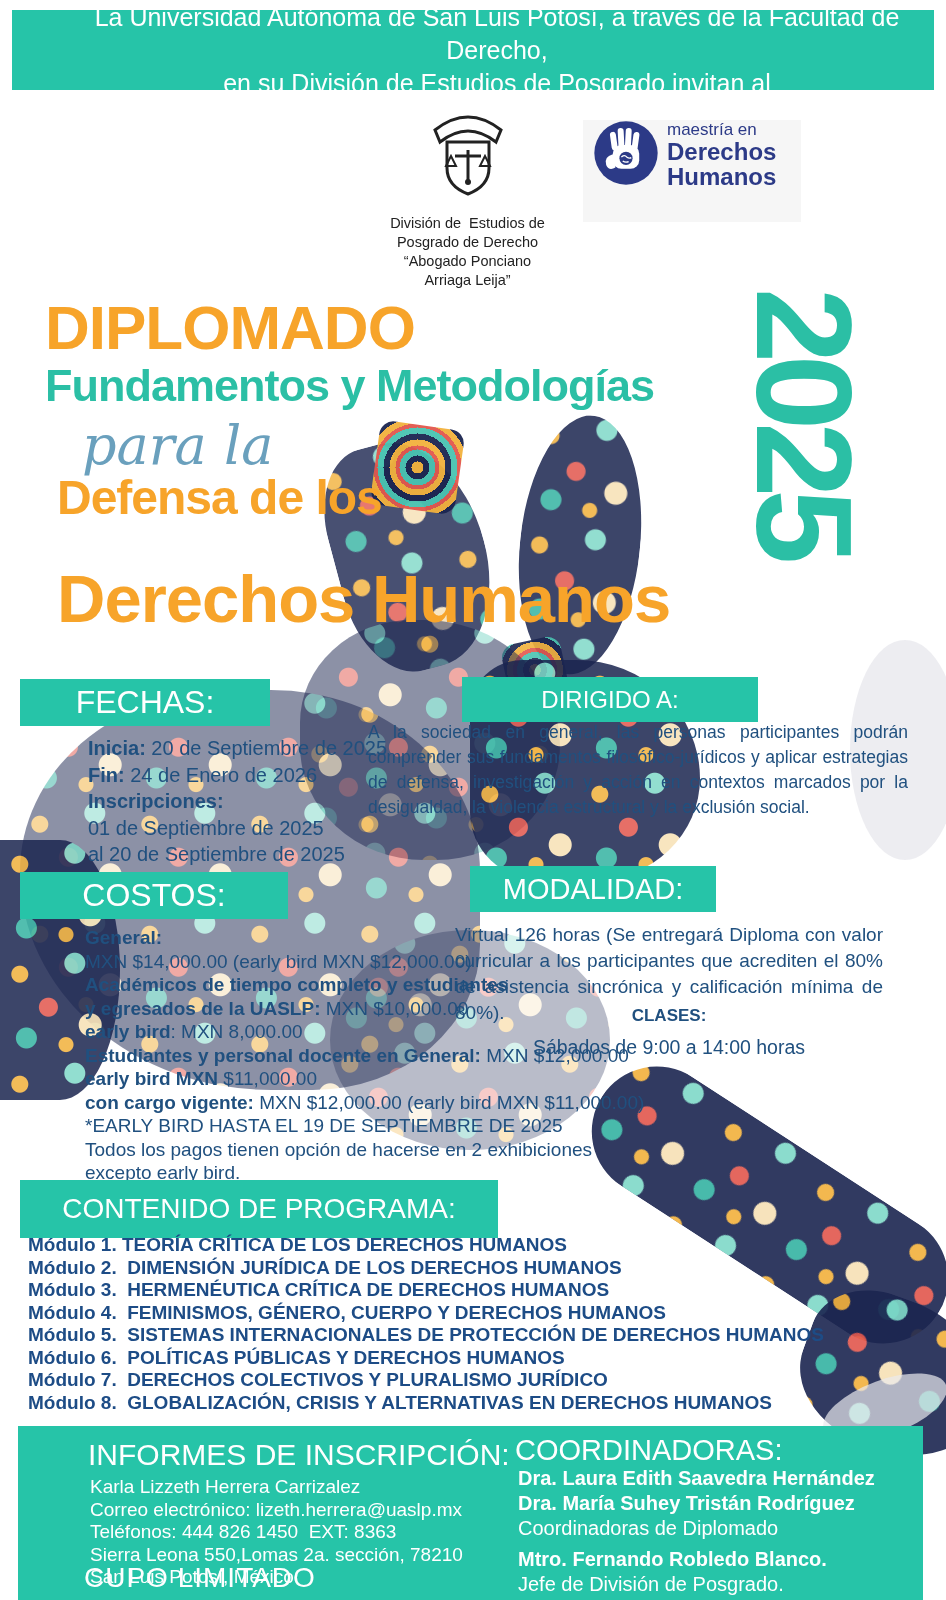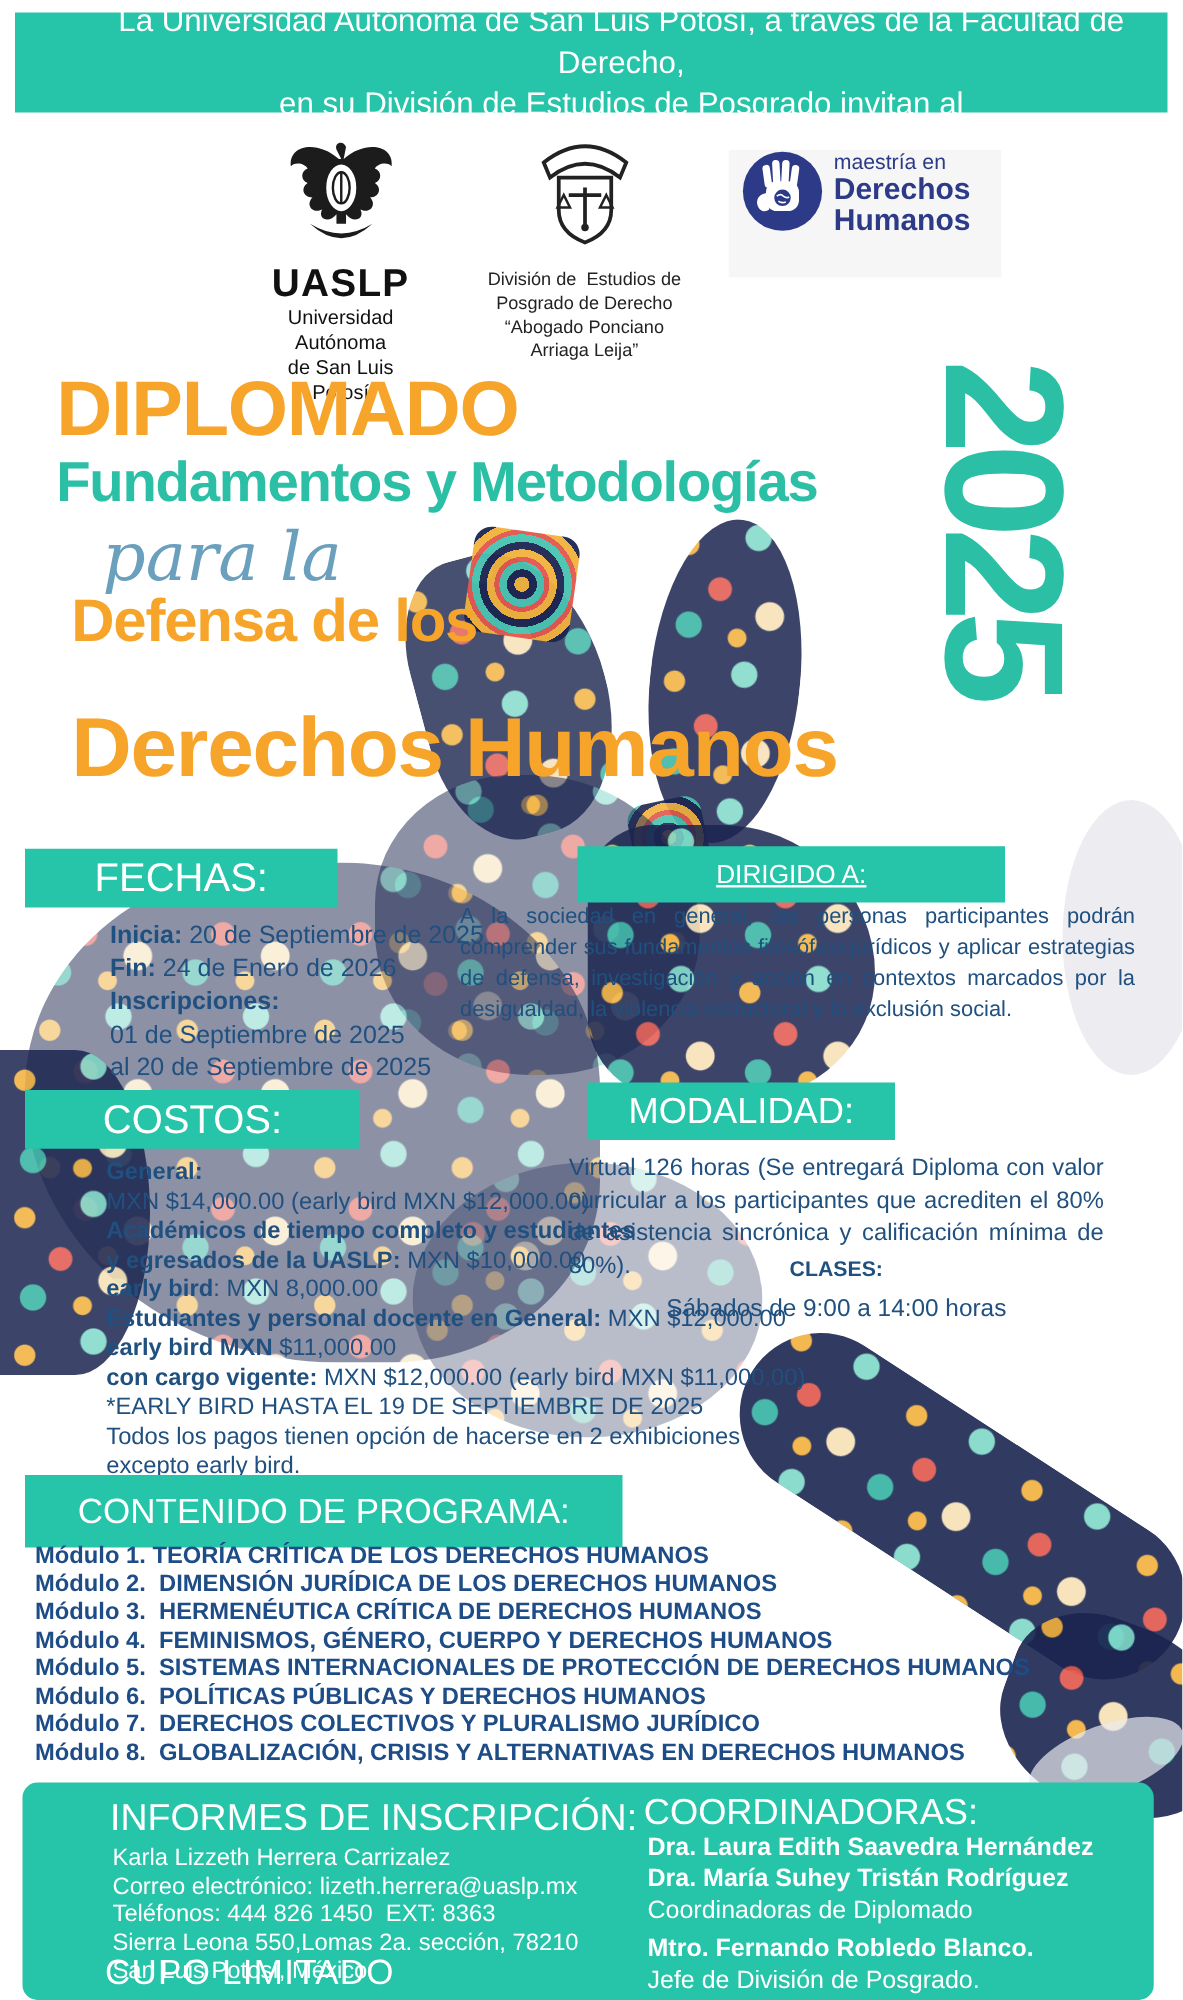--- a/index.html
+++ b/index.html
@@ -98,22 +98,6 @@
     <div class="pre">en su División de Estudios de Posgrado invitan al</div>
   </div>
 
-  <div class="abs" style="left:210px;top:108px;width:125px;text-align:center;">
-    <span>
-      <svg width="98" height="96" viewBox="0 0 100 100">
-        <path fill="#1c1c1c" d="M50 20 L46 12 C44 6 52 4 54 10 L52 20 C70 4 94 8 92 26 C88 22 80 24 78 28 C84 30 84 38 78 40 C84 44 82 52 74 52 C80 58 74 66 66 62 C70 70 60 74 54 66 L54 74 L46 74 L46 66 C40 74 30 70 34 62 C26 66 20 58 26 52 C18 52 16 44 22 40 C16 38 16 30 22 28 C20 24 12 22 8 26 C6 8 30 4 48 20 Z"></path>
-        <ellipse cx="50" cy="44" rx="14" ry="21" fill="#ffffff" stroke="#1c1c1c" stroke-width="3"></ellipse>
-        <ellipse cx="50" cy="44" rx="7" ry="13" fill="none" stroke="#1c1c1c" stroke-width="2"></ellipse>
-        <line x1="50" y1="31" x2="50" y2="57" stroke="#1c1c1c" stroke-width="2"></line>
-        <path fill="#1c1c1c" d="M24 74 Q50 90 76 74 Q50 98 24 74 Z"></path>
-      </svg>
-    </span>
-    <div id="uaslp-acronym" class="logo-caption">UASLP</div>
-    <div id="uaslp-name" class="logo-caption">
-      <div>Universidad Autónoma</div>
-      <div>de San Luis Potosí</div>
-    </div>
-  </div>
 
   <div class="abs" style="left:385px;top:102px;width:165px;text-align:center;">
     <span>

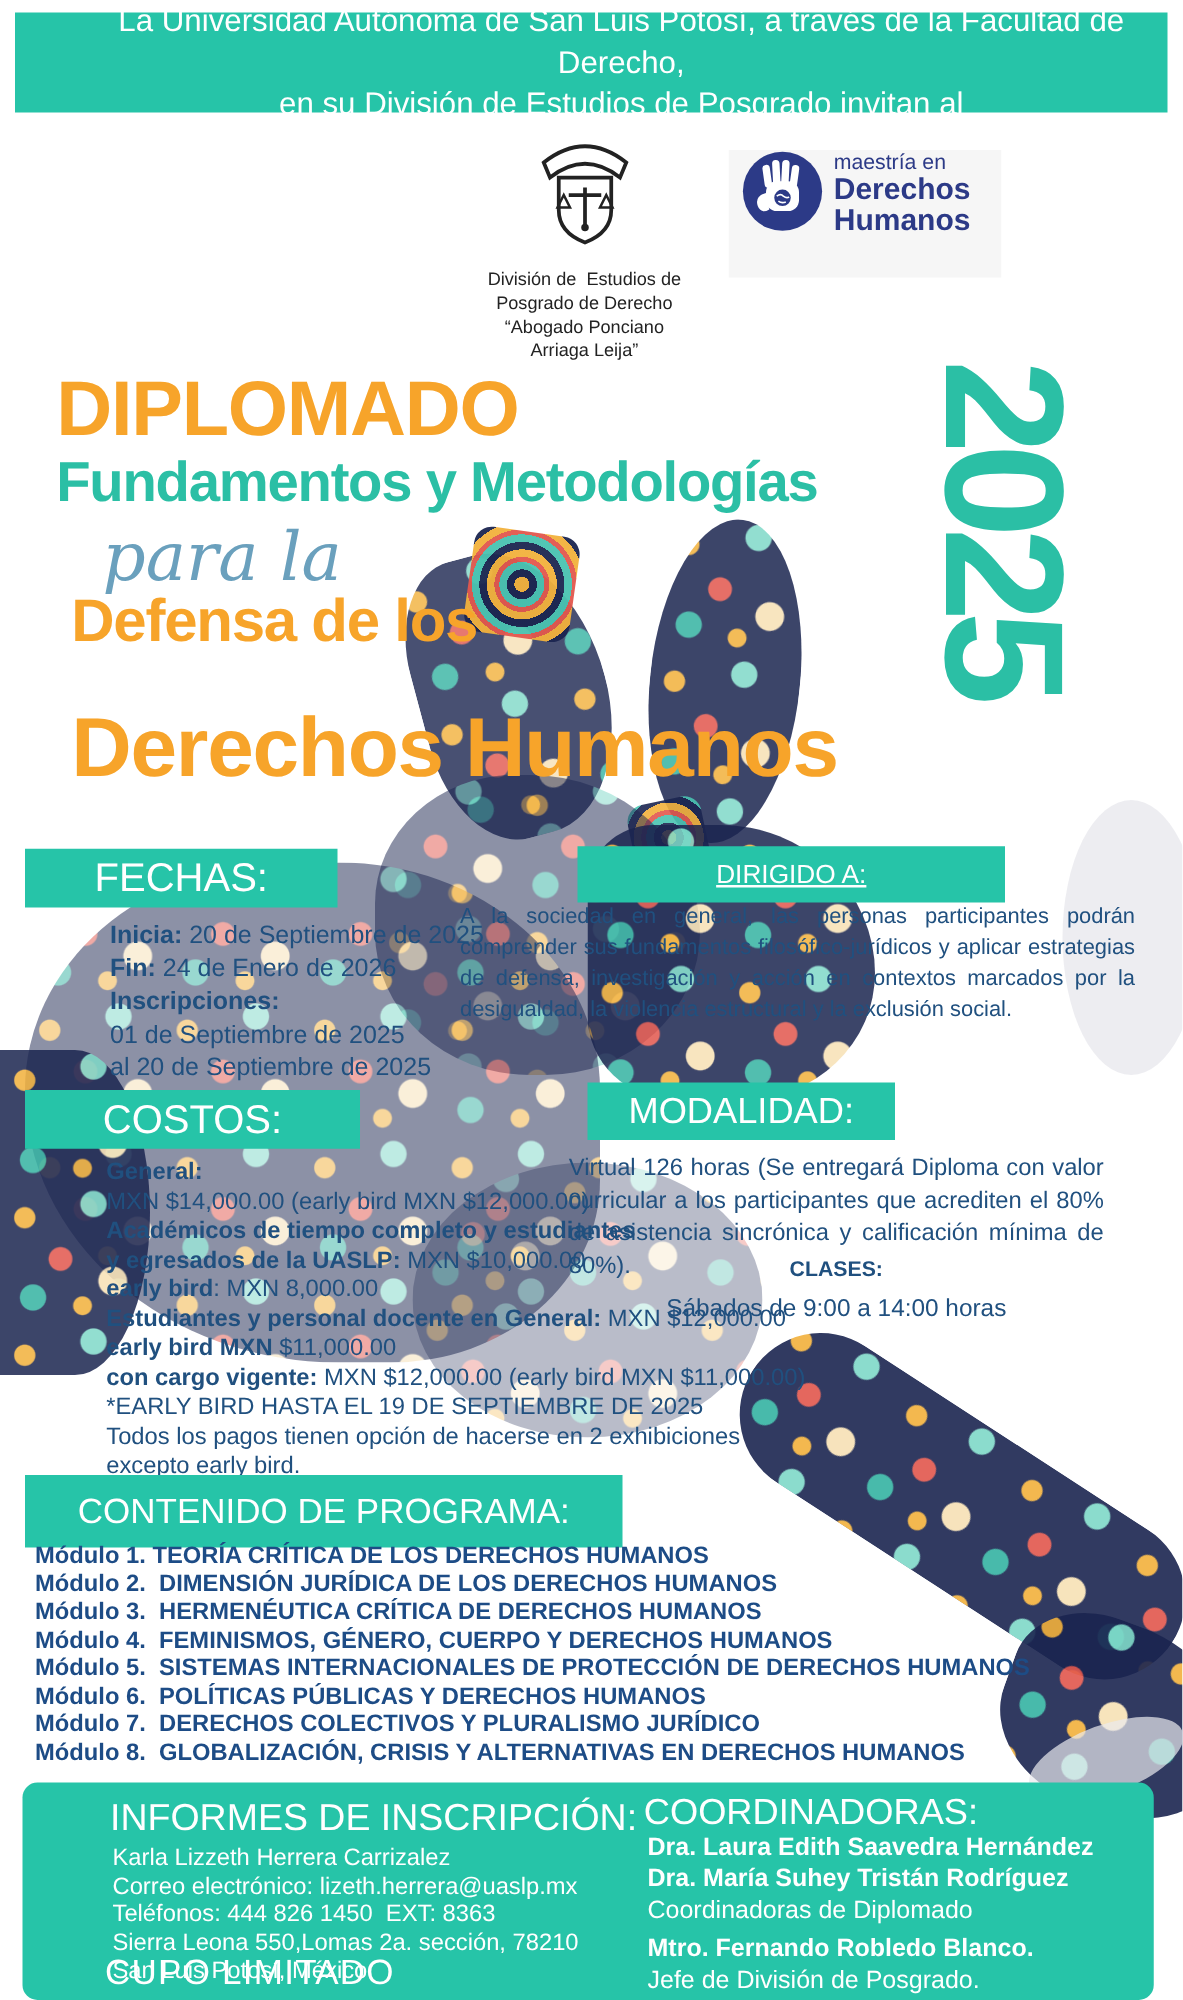--- a/index.html
+++ b/index.html
@@ -49,7 +49,7 @@
     font-weight:bold;color:#2bbfa5;letter-spacing:-8px;line-height:150px;}
   
   #fechas-bar{left:20px;top:679px;width:250px;height:47px;background:#26c4a8;font-size:32px;}
-  #dirigido-bar{left:462px;top:677px;width:342px;height:45px;background:#26c4a8;font-size:21px;text-decoration:underline;}
+  #dirigido-bar{left:462px;top:677px;width:296px;height:45px;background:#26c4a8;font-size:24px;}
   #costos-bar{left:20px;top:872px;width:268px;height:47px;background:#26c4a8;font-size:32px;}
   #modalidad-bar{left:470px;top:866px;width:246px;height:46px;background:#26c4a8;font-size:29px;}
   #contenido-bar{left:20px;top:1180px;width:478px;height:58px;background:#26c4a8;font-size:28px;}

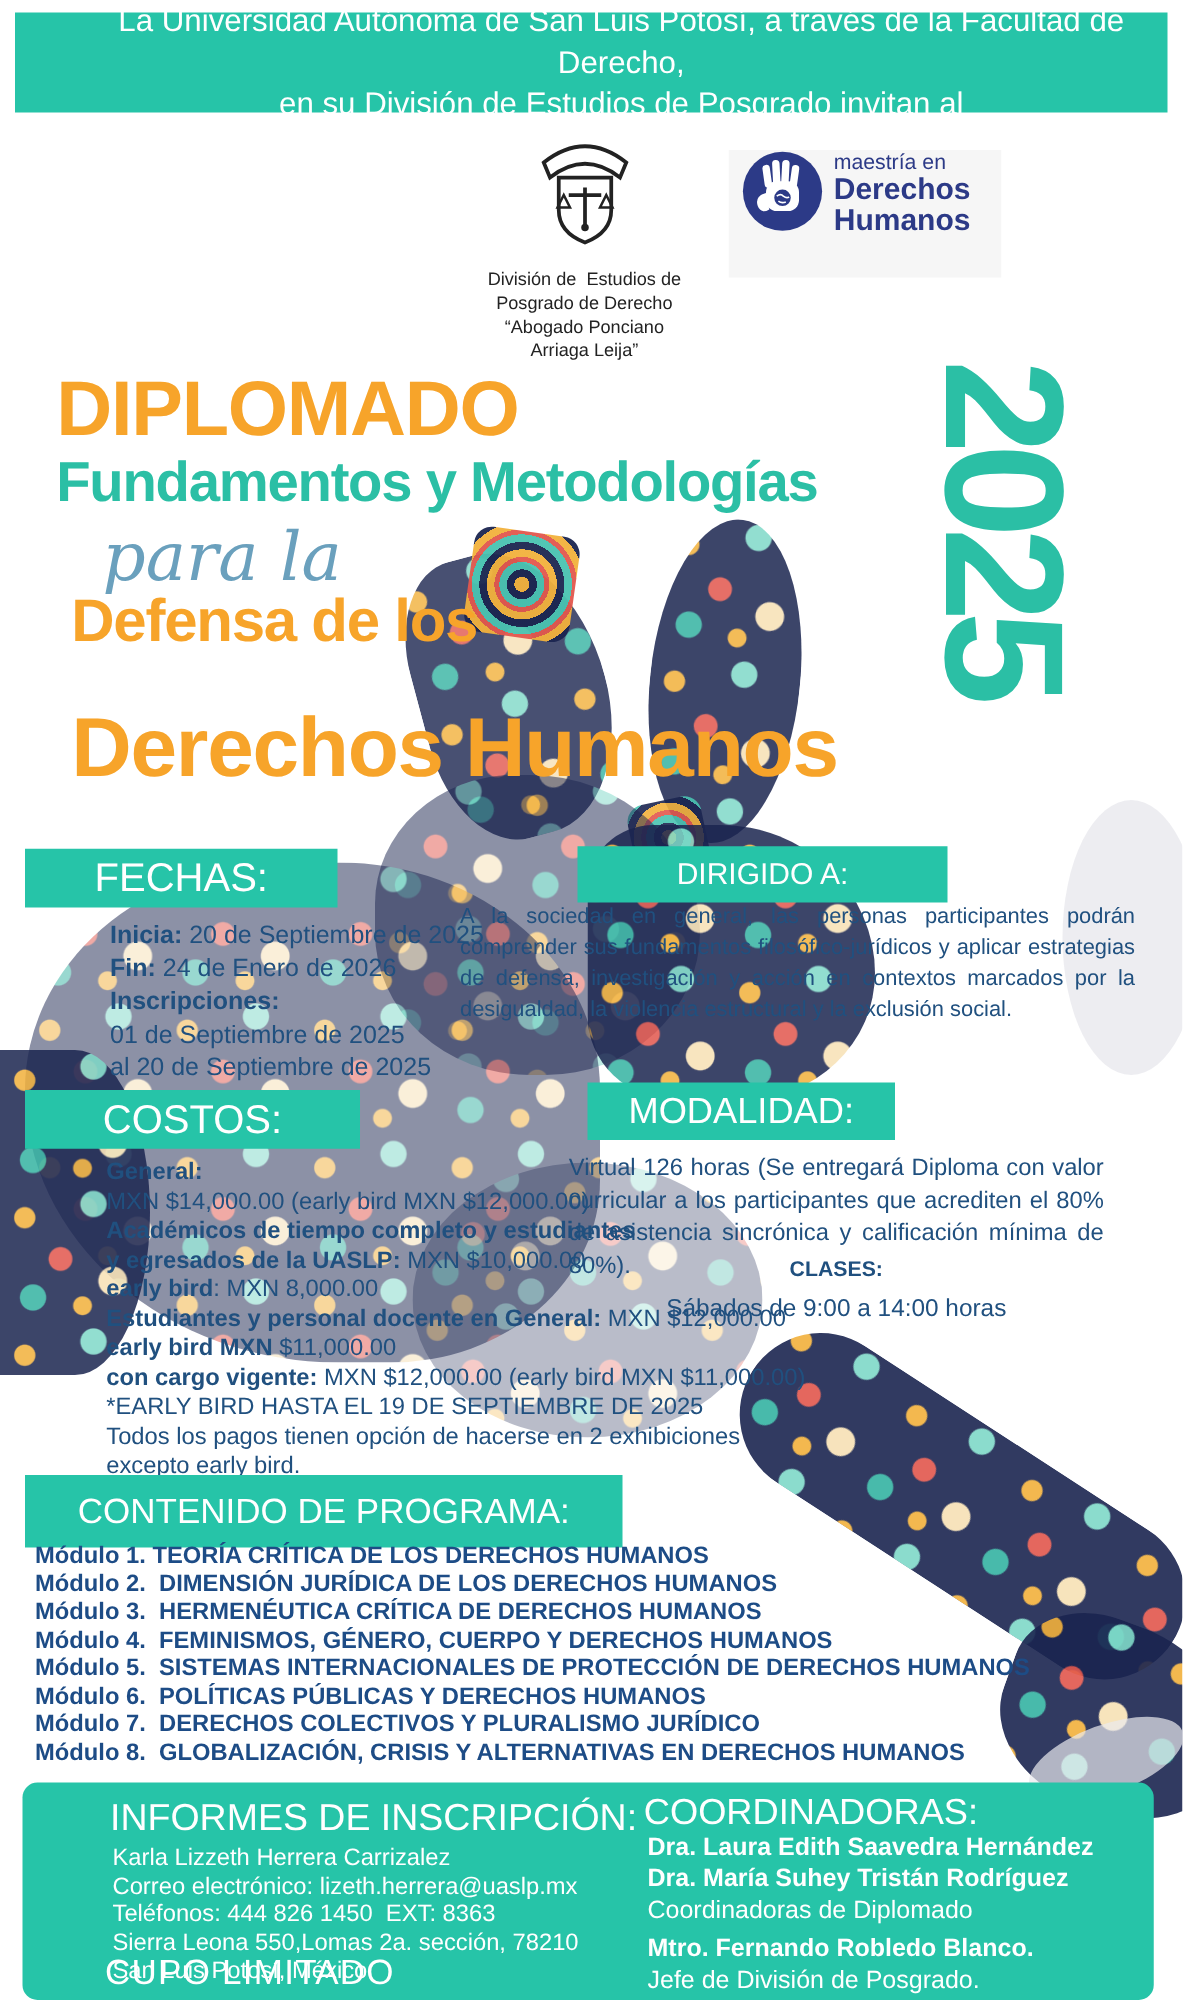--- a/index.html
+++ b/index.html
@@ -65,7 +65,7 @@
   #modules{left:28px;top:1234px;font-size:19px;line-height:22.5px;font-weight:bold;color:#1d4c86;}
   
   #footer{position:absolute;left:18px;top:1426px;width:905px;height:174px;background:#26c4a8;z-index:2;
-    color:#fff;border-radius:12px;}
+    color:#fff;}
   #informes-header{position:absolute;left:70px;top:12px;font-size:30px;}
   #informes-lines{position:absolute;left:72px;top:50px;font-size:19px;line-height:22.5px;}
   #cupo{position:absolute;left:66px;top:136px;font-size:28px;letter-spacing:1px;}

